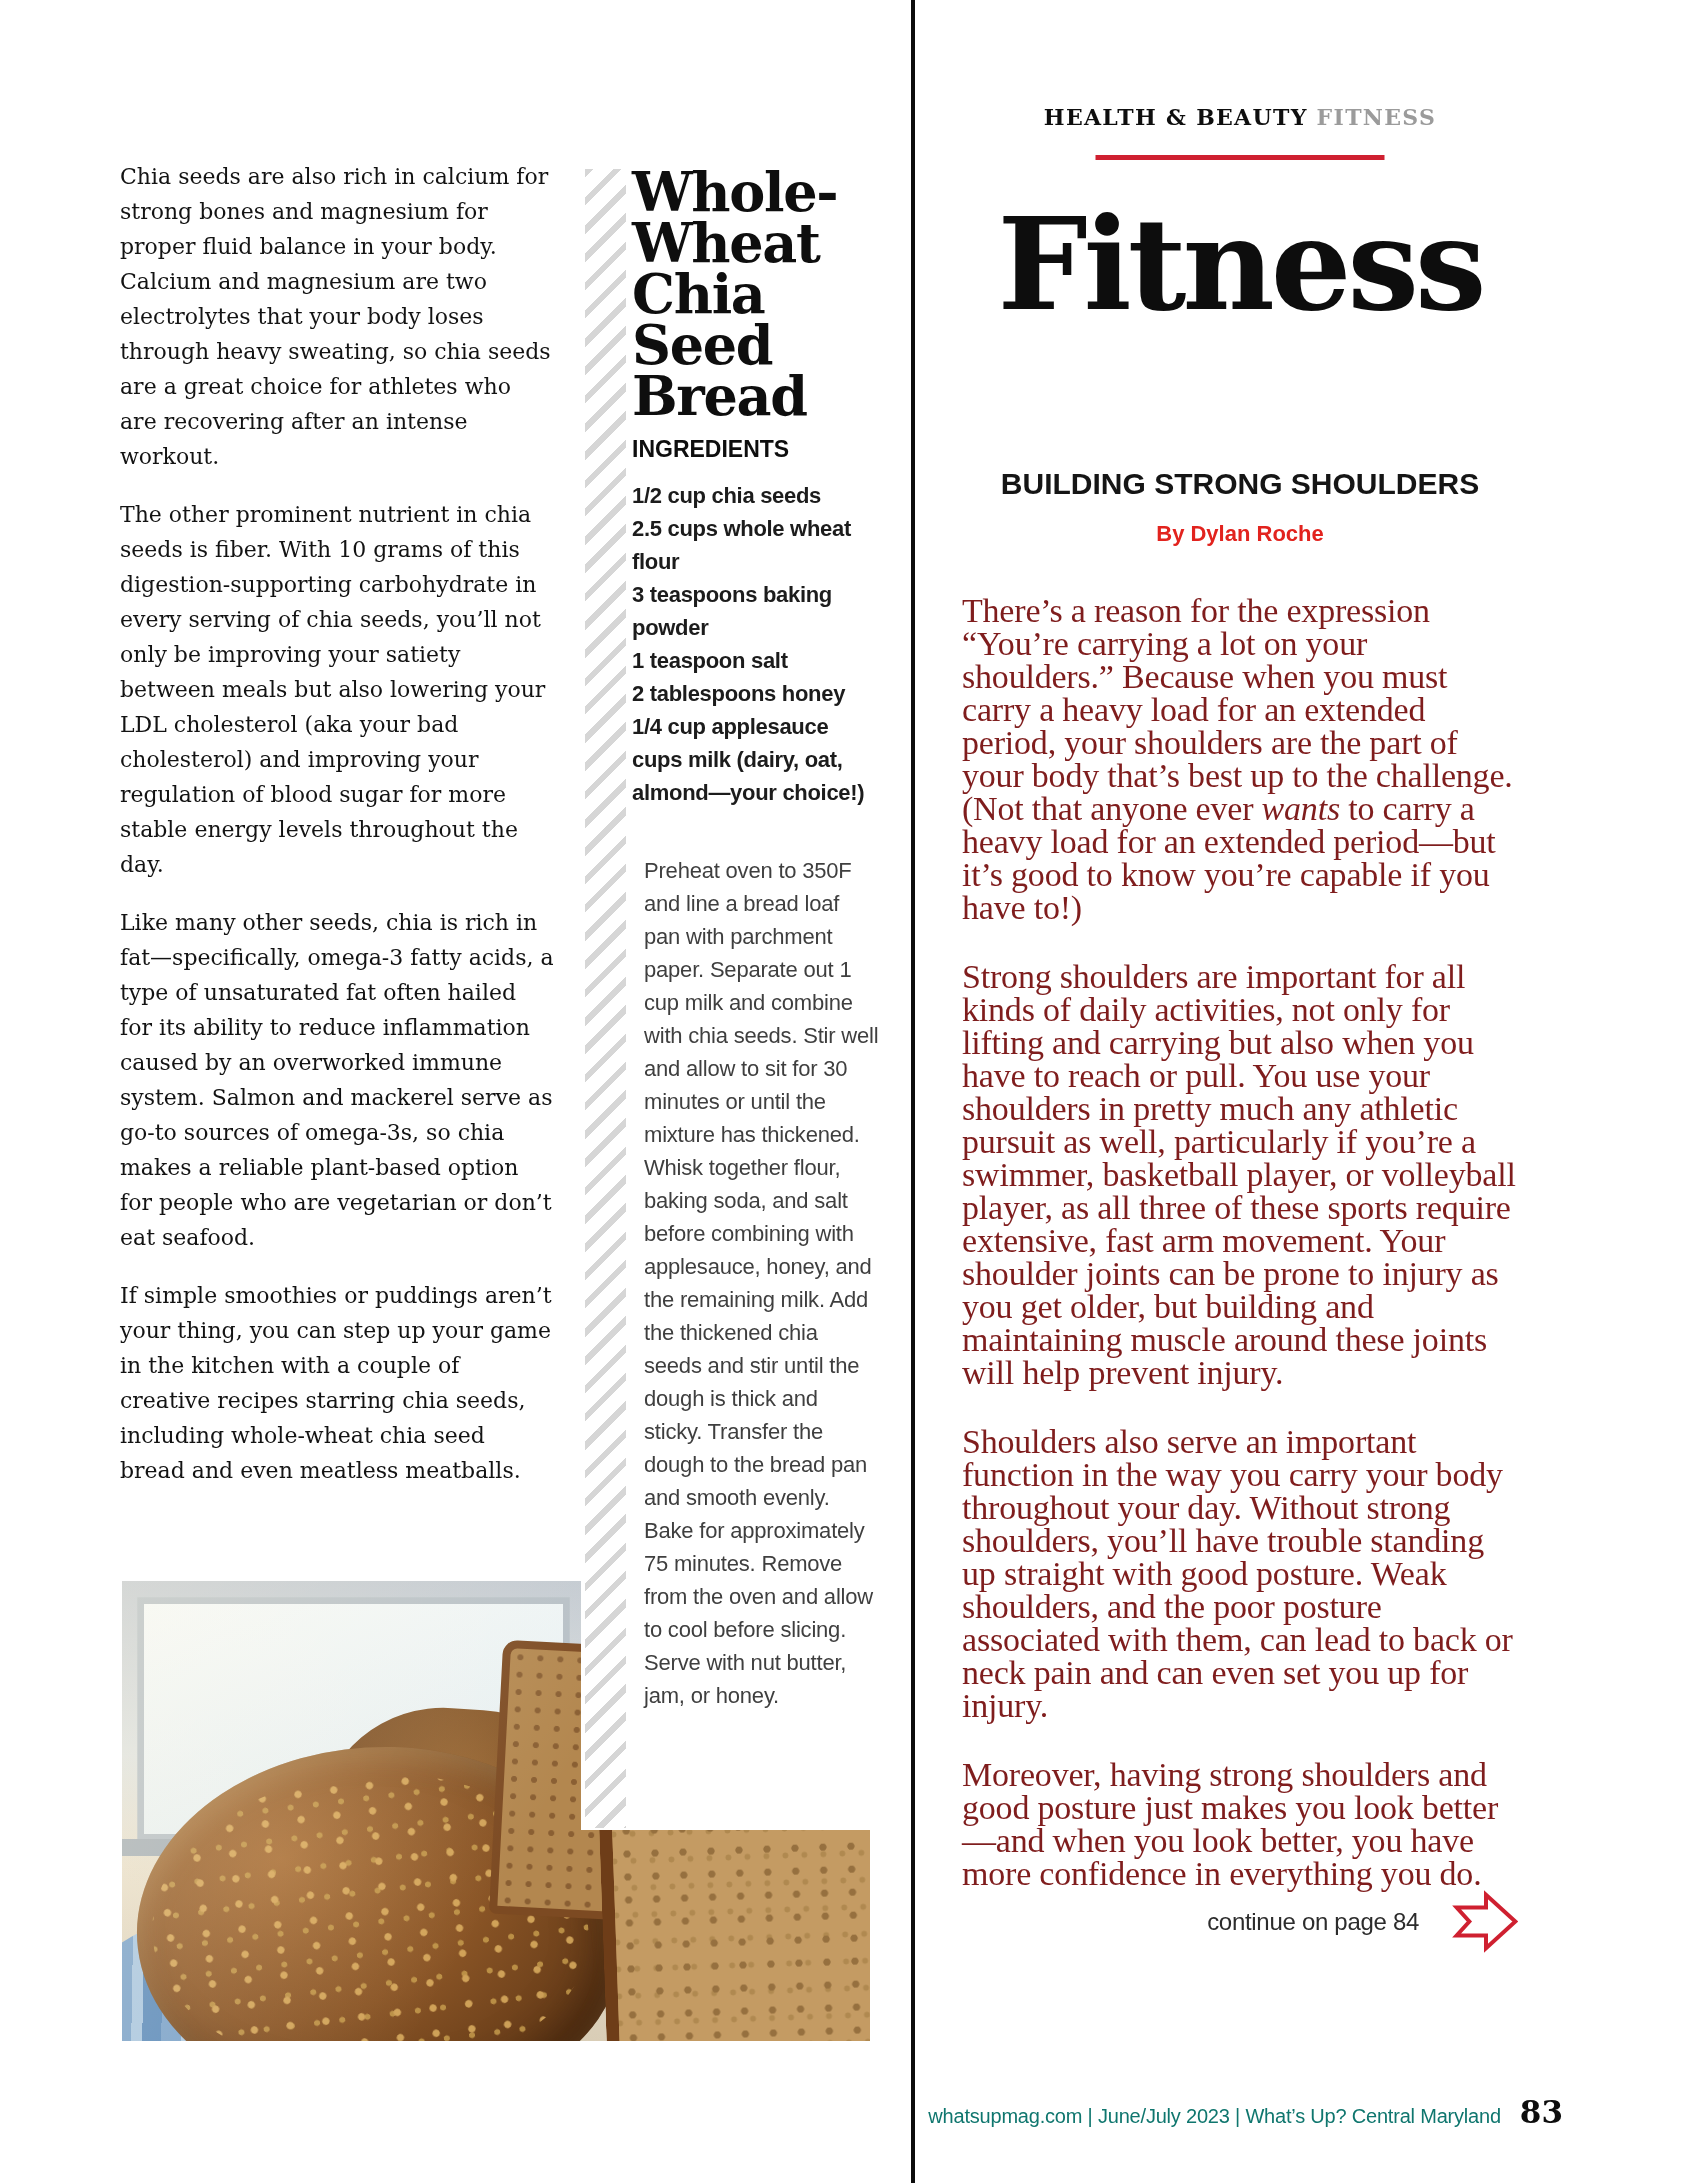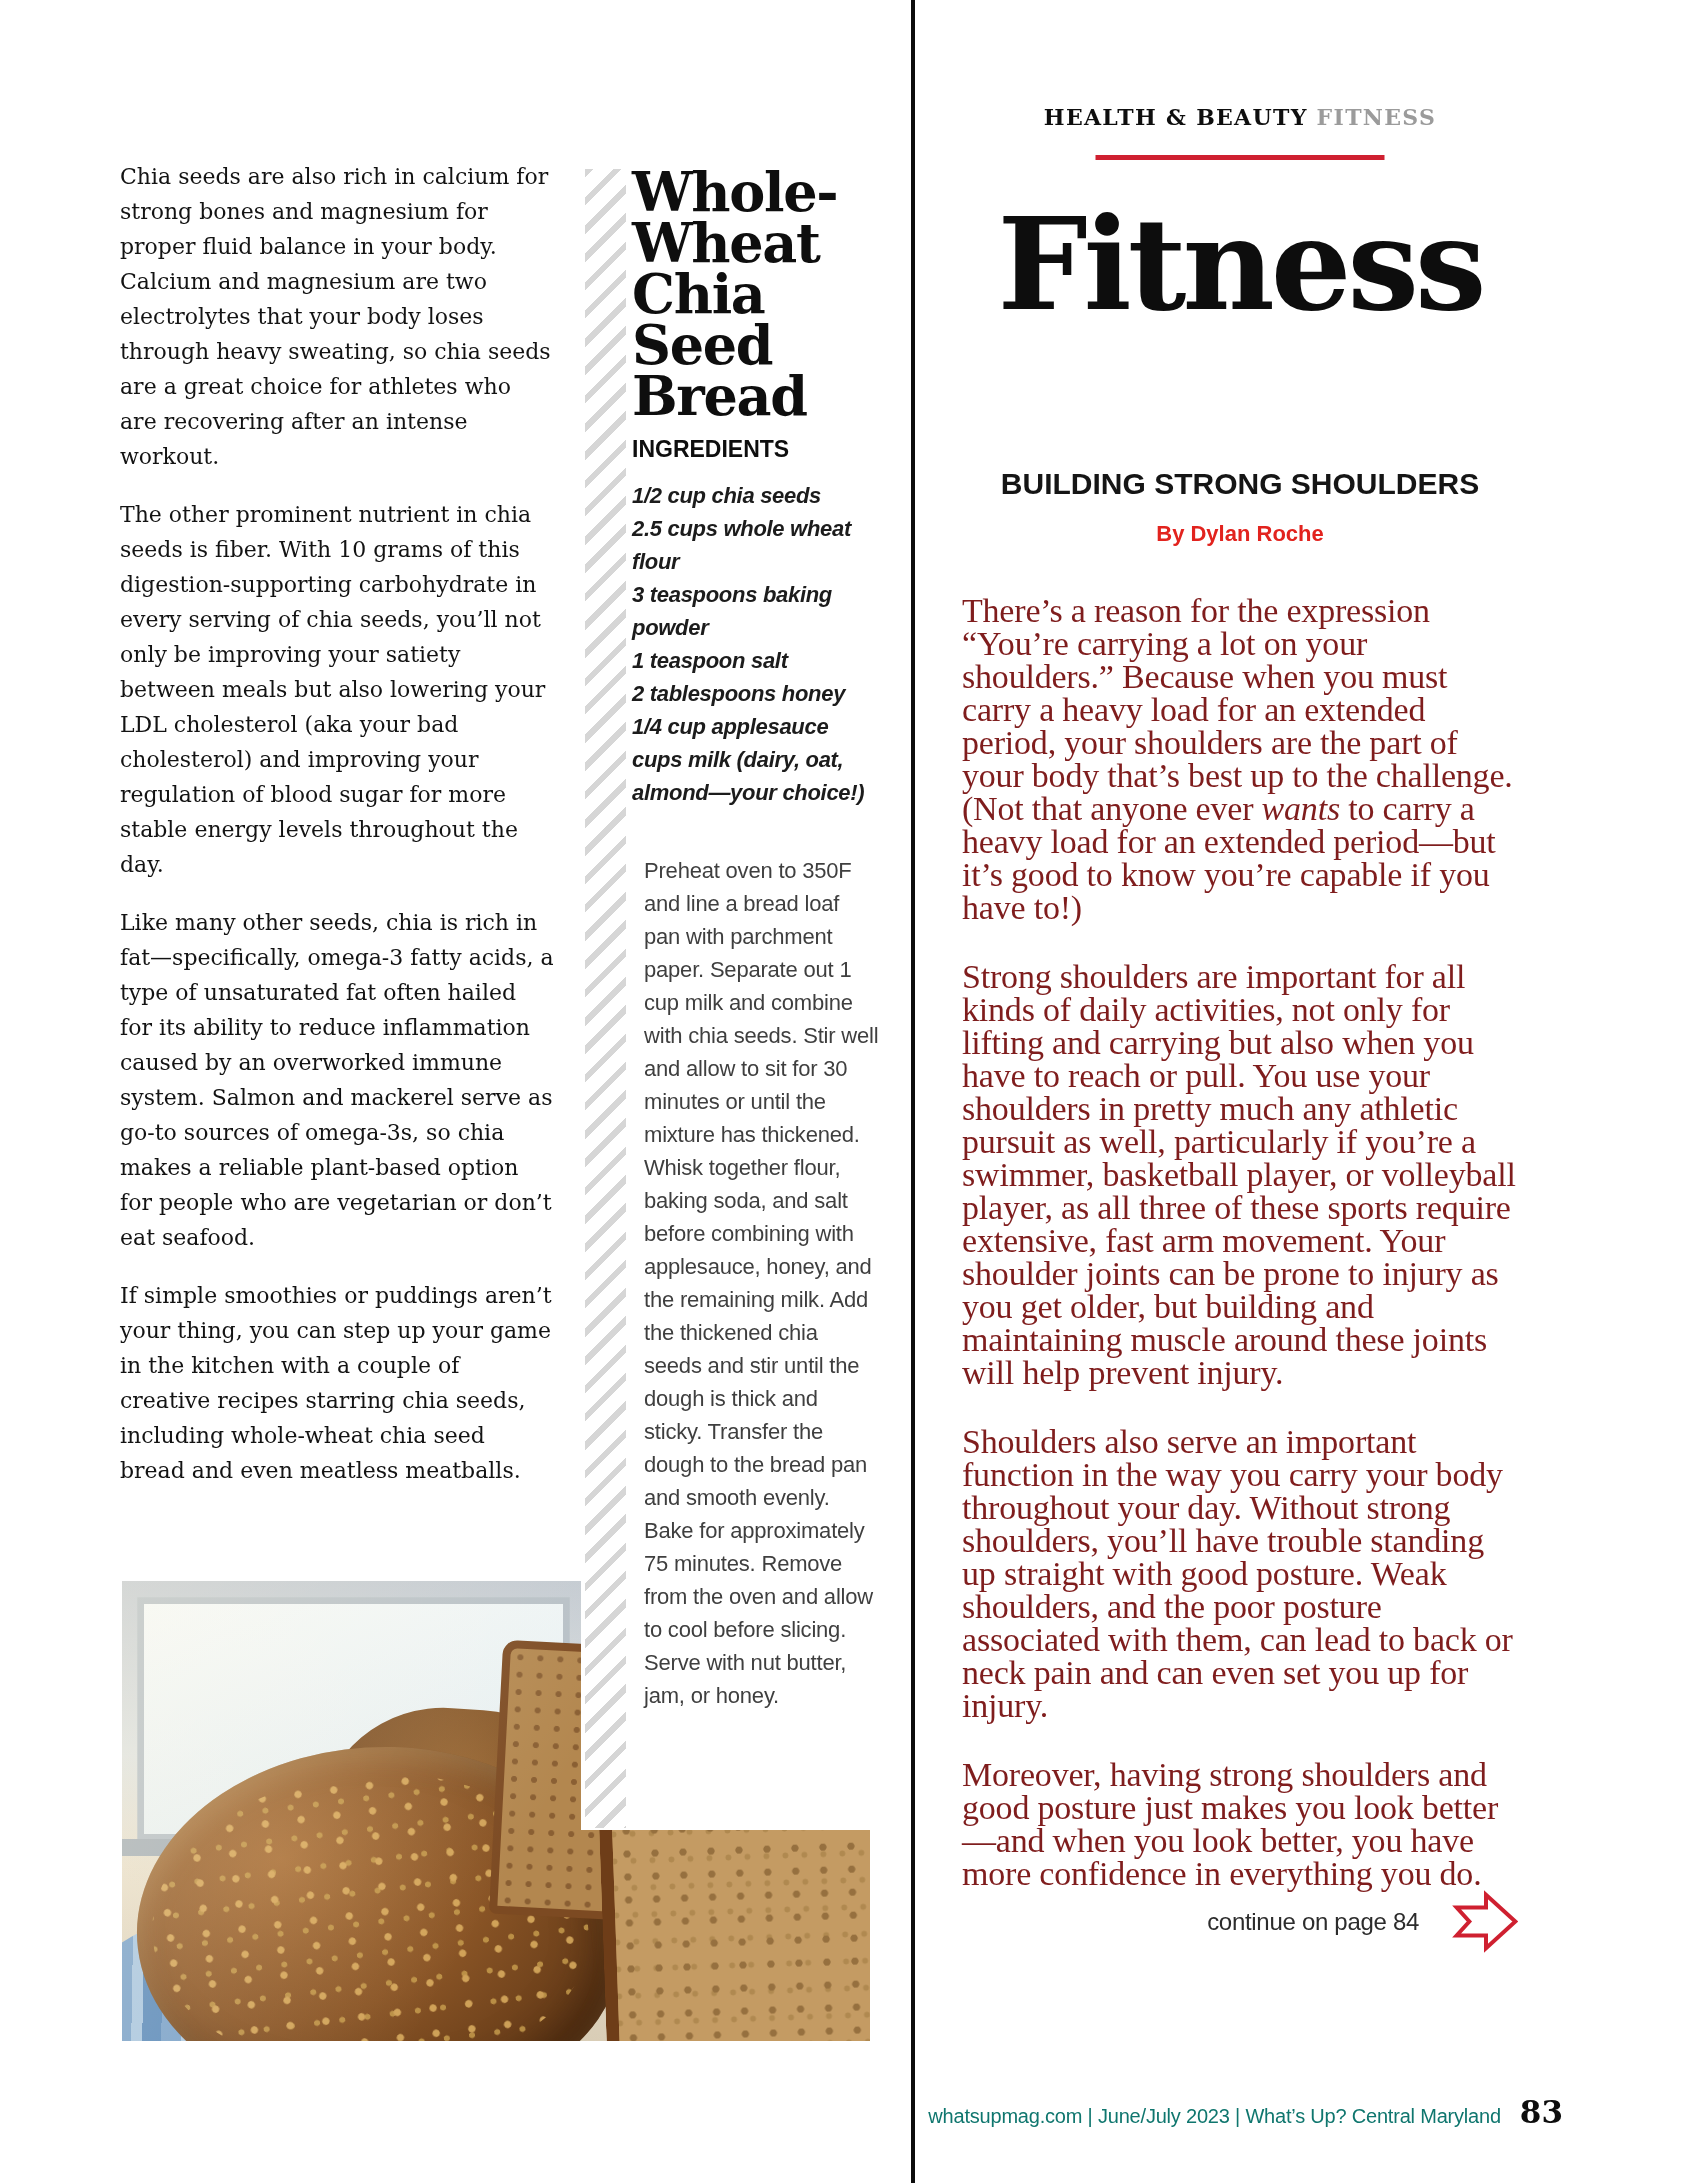--- a/index.html
+++ b/index.html
@@ -28,7 +28,7 @@
   .ing-head{position:absolute;left:632px;top:436px;z-index:4;
     font-family:"Liberation Sans",sans-serif;font-weight:bold;font-size:23px;color:#0e0e0e;letter-spacing:0px;}
   .ing-list{position:absolute;left:632px;top:479px;width:236px;z-index:4;margin:0;padding:0;list-style:none;
-    font-family:"Liberation Sans",sans-serif;font-weight:bold;font-size:22px;line-height:33px;color:#1c1c1c;letter-spacing:-0.3px;font-style:italic;}
+    font-family:"Liberation Sans",sans-serif;font-weight:bold;font-size:22px;line-height:33px;color:#1c1c1c;letter-spacing:-0.3px;}
   .directions{position:absolute;left:632px;top:842px;width:237px;z-index:4;margin:12px;
     font-family:"Liberation Sans",sans-serif;font-size:22px;line-height:33px;color:var(--directions_gray);letter-spacing:-0.2px;}
 

